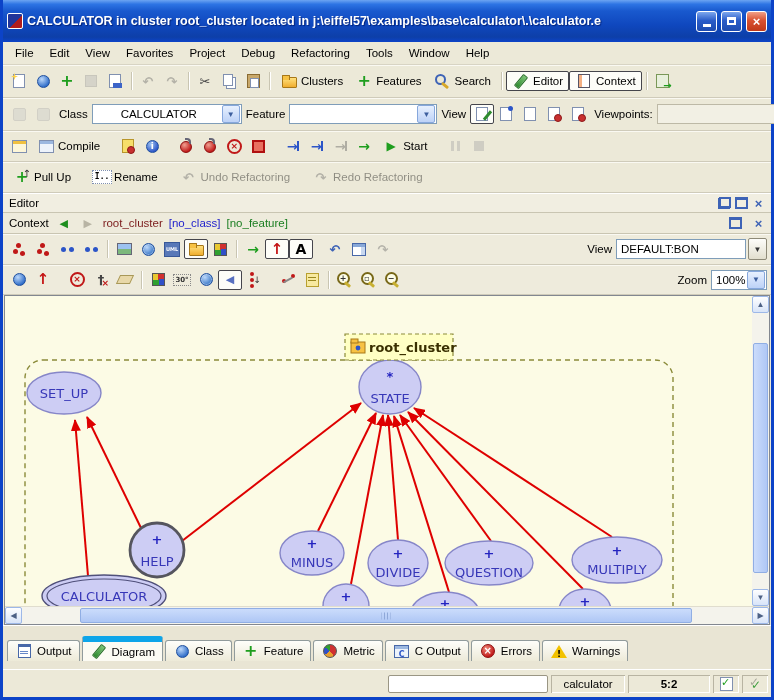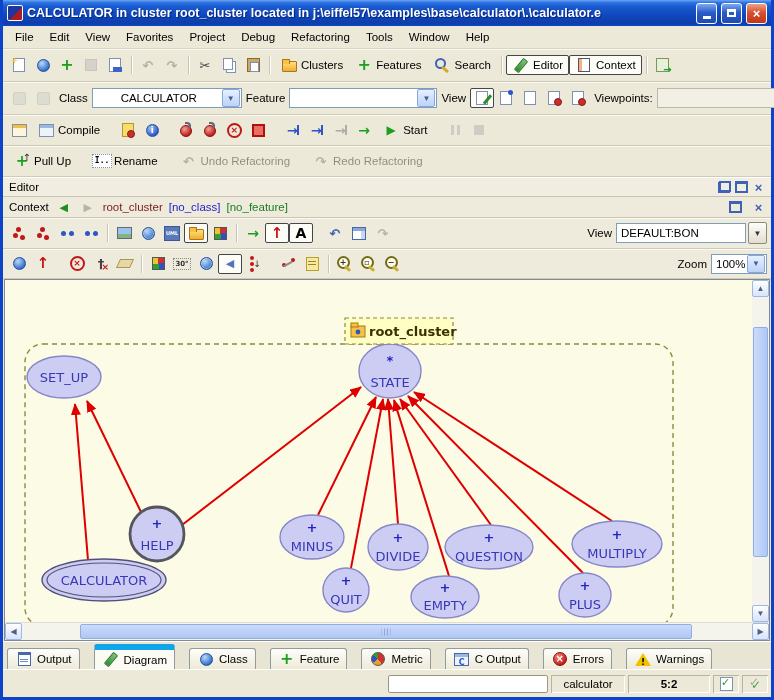--- a/index.html
+++ b/index.html
@@ -6,7 +6,7 @@
   .window{width:774px;height:700px;box-sizing:border-box;display:flex;flex-direction:column;
     border:3px solid #0C43C8;border-top:none;background:#ECE9D8;position:relative;}
   
-  .titlebar{height:26px;flex:none;display:flex;align-items:center;padding:0 4px;gap:4px;
+  .titlebar{height:26px;flex:none;display:flex;align-items:center;padding:8px 4px;gap:4px;
     background:linear-gradient(180deg,#6CA4F2 0%,#2D74E4 10%,#1959CE 26%,#0F47BE 60%,#0D3FA8 88%,#0C43C8 100%);}
   .app-icon{width:16px;height:16px;flex:none;background:linear-gradient(135deg,#21359A 55%,#B01C1C 55%);
     border:1px solid #fff;border-radius:2px;box-sizing:border-box;}

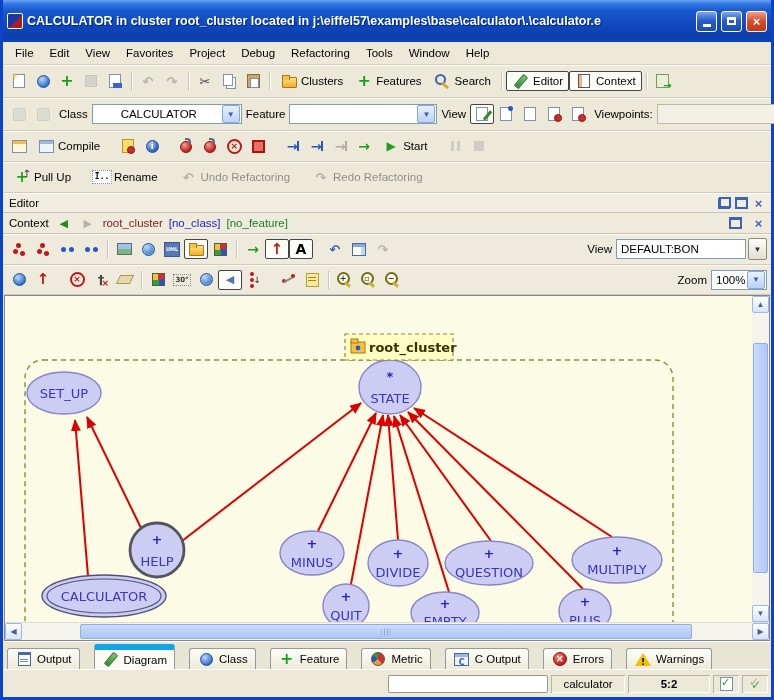--- a/index.html
+++ b/index.html
@@ -75,7 +75,7 @@
   .sb-grip{position:absolute;top:50%;left:50%;transform:translate(-50%,-50%);width:9px;height:7px;
     background:repeating-linear-gradient(90deg,#8FA8D8 0 1px,transparent 1px 3px);}
   
-  .tabbar{height:27px;flex:none;display:flex;align-items:flex-end;gap:14px;padding:0 4px;background:#E9E5D4;
+  .tabbar{height:27px;flex:none;display:flex;align-items:flex-end;gap:2px;padding:8px 4px;background:#E9E5D4;
     border-top:1px solid #fff;}
   .tab{display:flex;align-items:center;gap:4px;height:21px;padding:0 7px;font-size:11.5px;
     background:linear-gradient(#FEFEFA,#EDEAD8);border:1px solid #919B9C;border-bottom:none;

